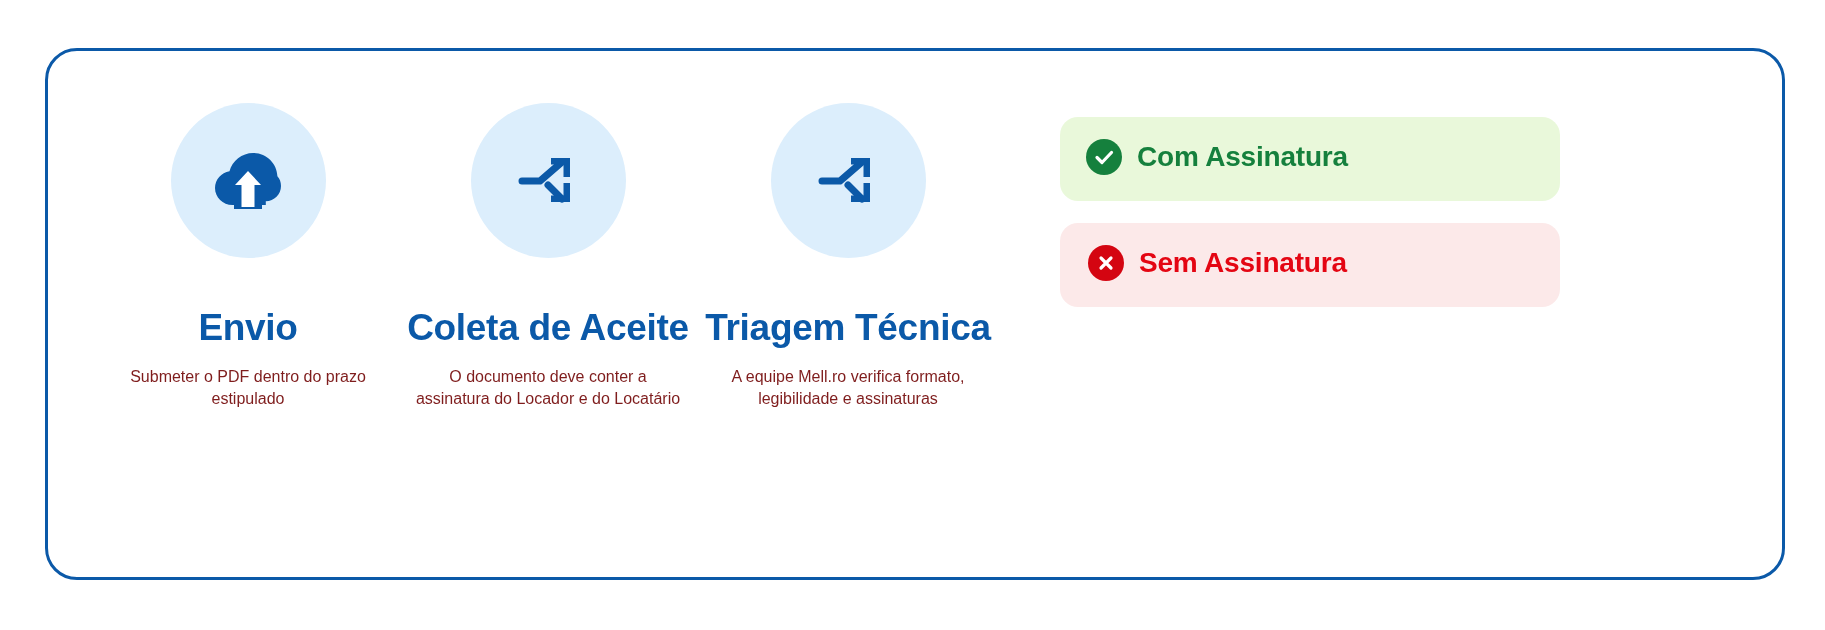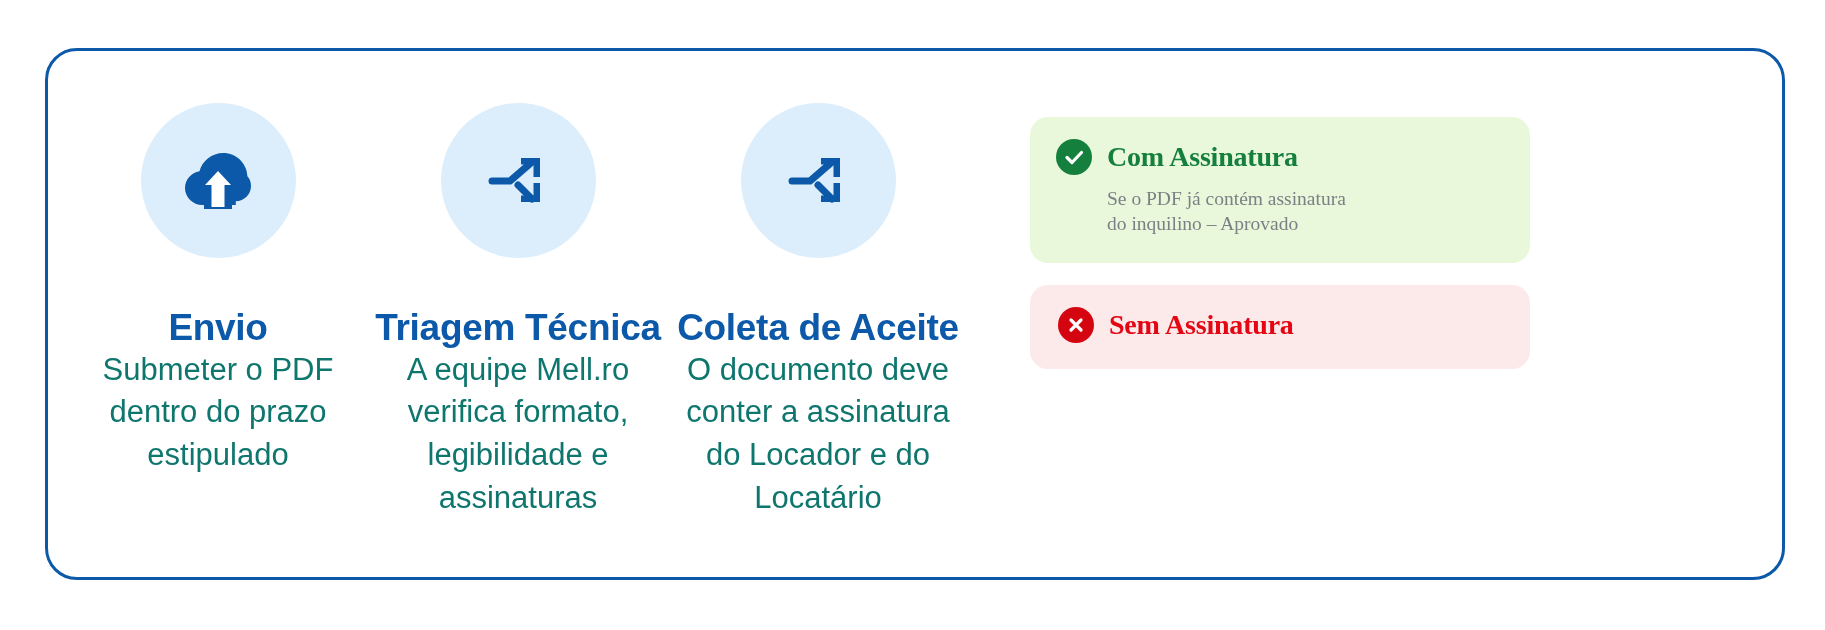--- a/index.html
+++ b/index.html
@@ -101,7 +101,6 @@
     box-sizing: border-box;
     border-radius: 18px;
     padding: 22px 26px 26px 26px;
-    font-family: Liberation Serif, serif;
   }
 
   .status-card.good { background: #e9f8da; }

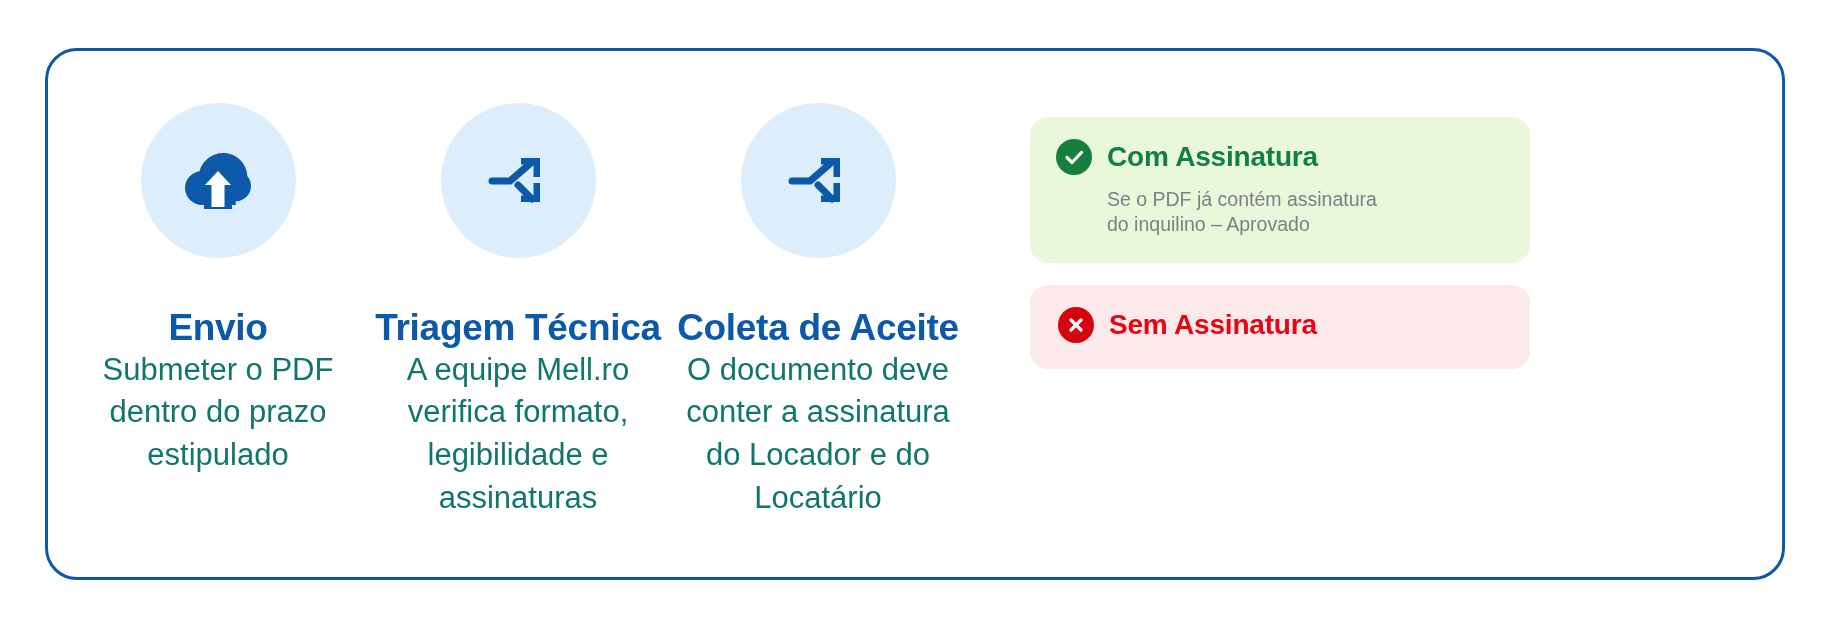--- a/index.html
+++ b/index.html
@@ -230,10 +230,6 @@
           </span>
           <span class="status-title good">Com Assinatura</span>
         </div>
-        <div class="status-desc">
-          <span class="line">Se o PDF já contém assinatura</span>
-          <span class="line">do inquilino – Aprovado</span>
-        </div>
       </div>
 
       <div class="status-card bad">

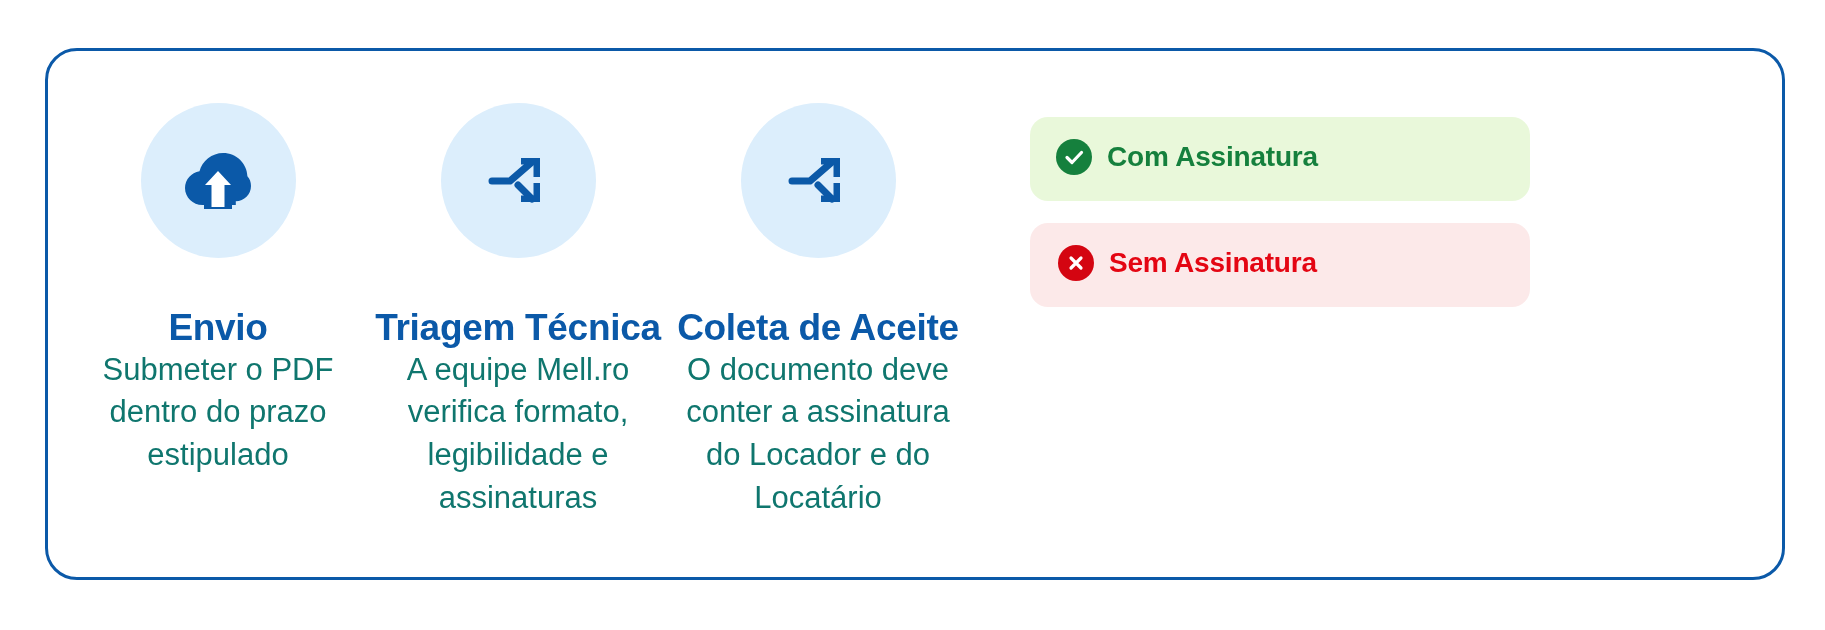--- a/index.html
+++ b/index.html
@@ -43,7 +43,7 @@
     display: flex;
     flex-direction: row;
     align-items: flex-start;
-    padding-left: 20px;
+    padding-left: 50px;
     padding-top: 52px;
     flex: 0 0 auto;
   }

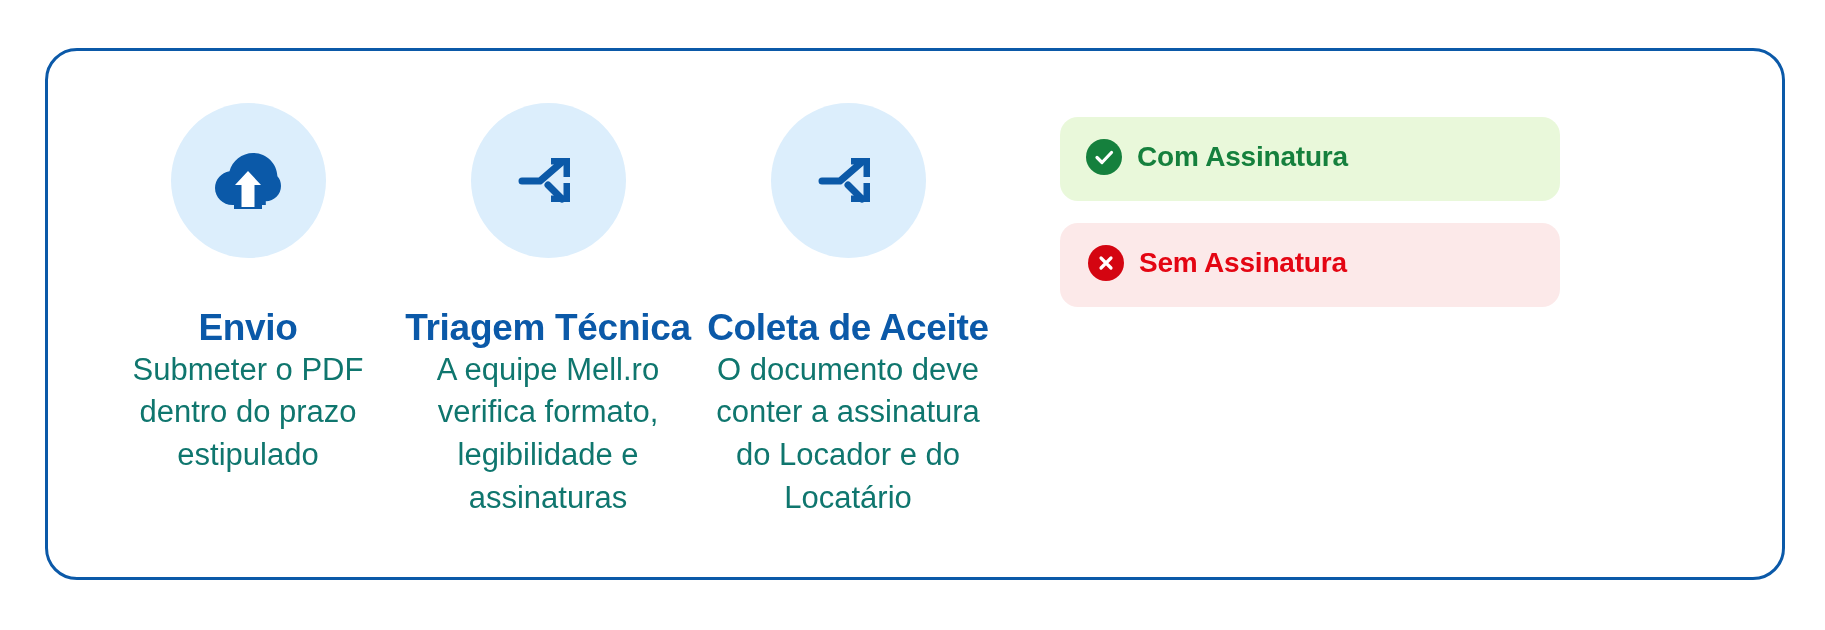--- a/index.html
+++ b/index.html
@@ -186,12 +186,12 @@
             </svg>
           </span>
         </div>
-        <div class="step-title">Triagem Técnica</div>
+        <div class="step-title">Coleta de Aceite</div>
         <div class="step-desc">
-          <span class="line">A equipe Mell.ro</span>
-          <span class="line">verifica formato,</span>
-          <span class="line">legibilidade e</span>
-          <span class="line">assinaturas</span>
+          <span class="line">O documento deve</span>
+          <span class="line">conter a assinatura</span>
+          <span class="line">do Locador e do</span>
+          <span class="line">Locatário</span>
         </div>
       </div>
 
@@ -208,12 +208,12 @@
             </svg>
           </span>
         </div>
-        <div class="step-title">Coleta de Aceite</div>
+        <div class="step-title">Triagem Técnica</div>
         <div class="step-desc">
-          <span class="line">O documento deve</span>
-          <span class="line">conter a assinatura</span>
-          <span class="line">do Locador e do</span>
-          <span class="line">Locatário</span>
+          <span class="line">A equipe Mell.ro</span>
+          <span class="line">verifica formato,</span>
+          <span class="line">legibilidade e</span>
+          <span class="line">assinaturas</span>
         </div>
       </div>
 

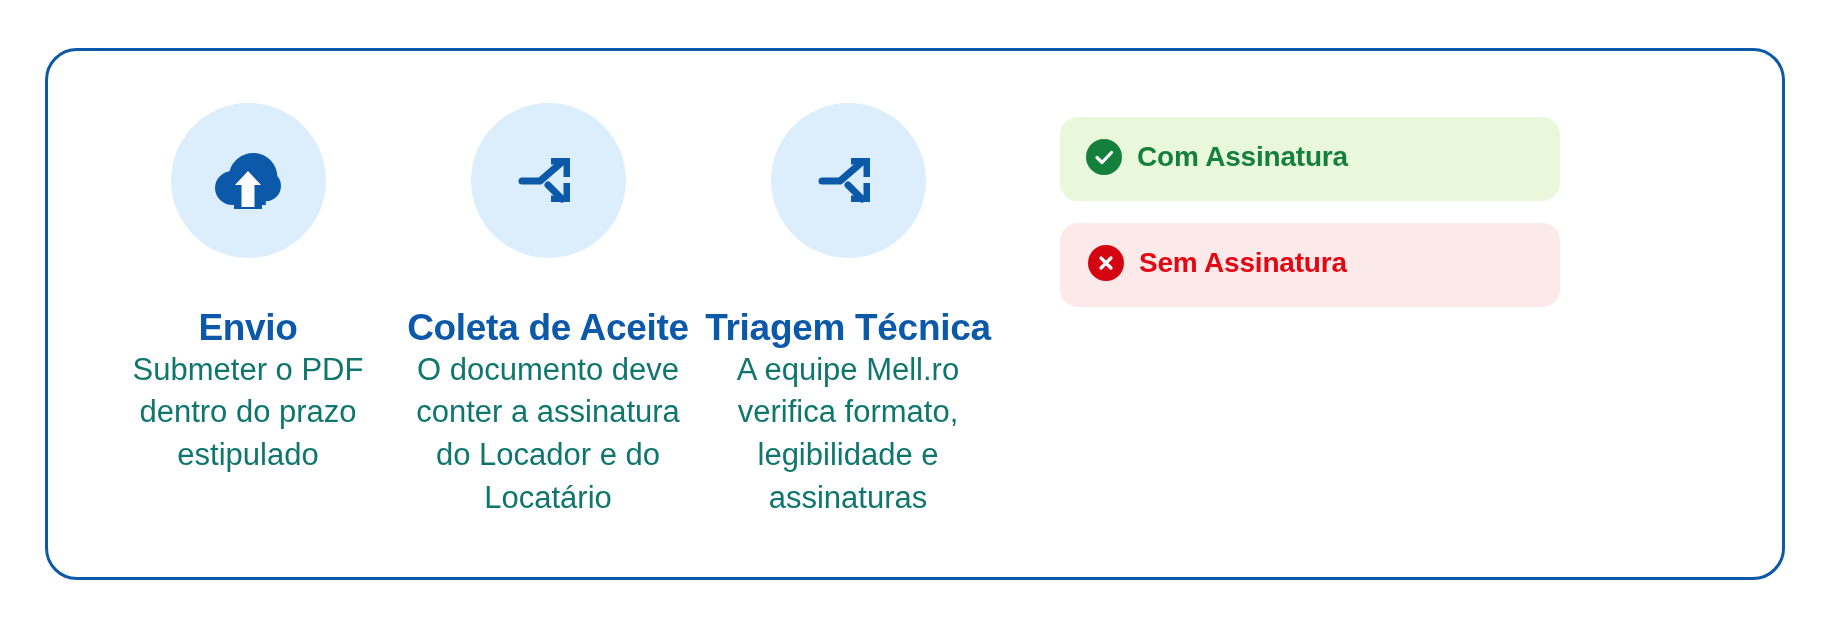--- a/index.html
+++ b/index.html
@@ -79,8 +79,9 @@
   }
 
   .step-desc {
-    font-size: 31px;
-    color: #0f766e;
+    margin-top: 17px;
+    font-size: 16px;
+    color: #7f1d1d;
     text-align: center;
     line-height: 1.38;
     max-width: 270px;

